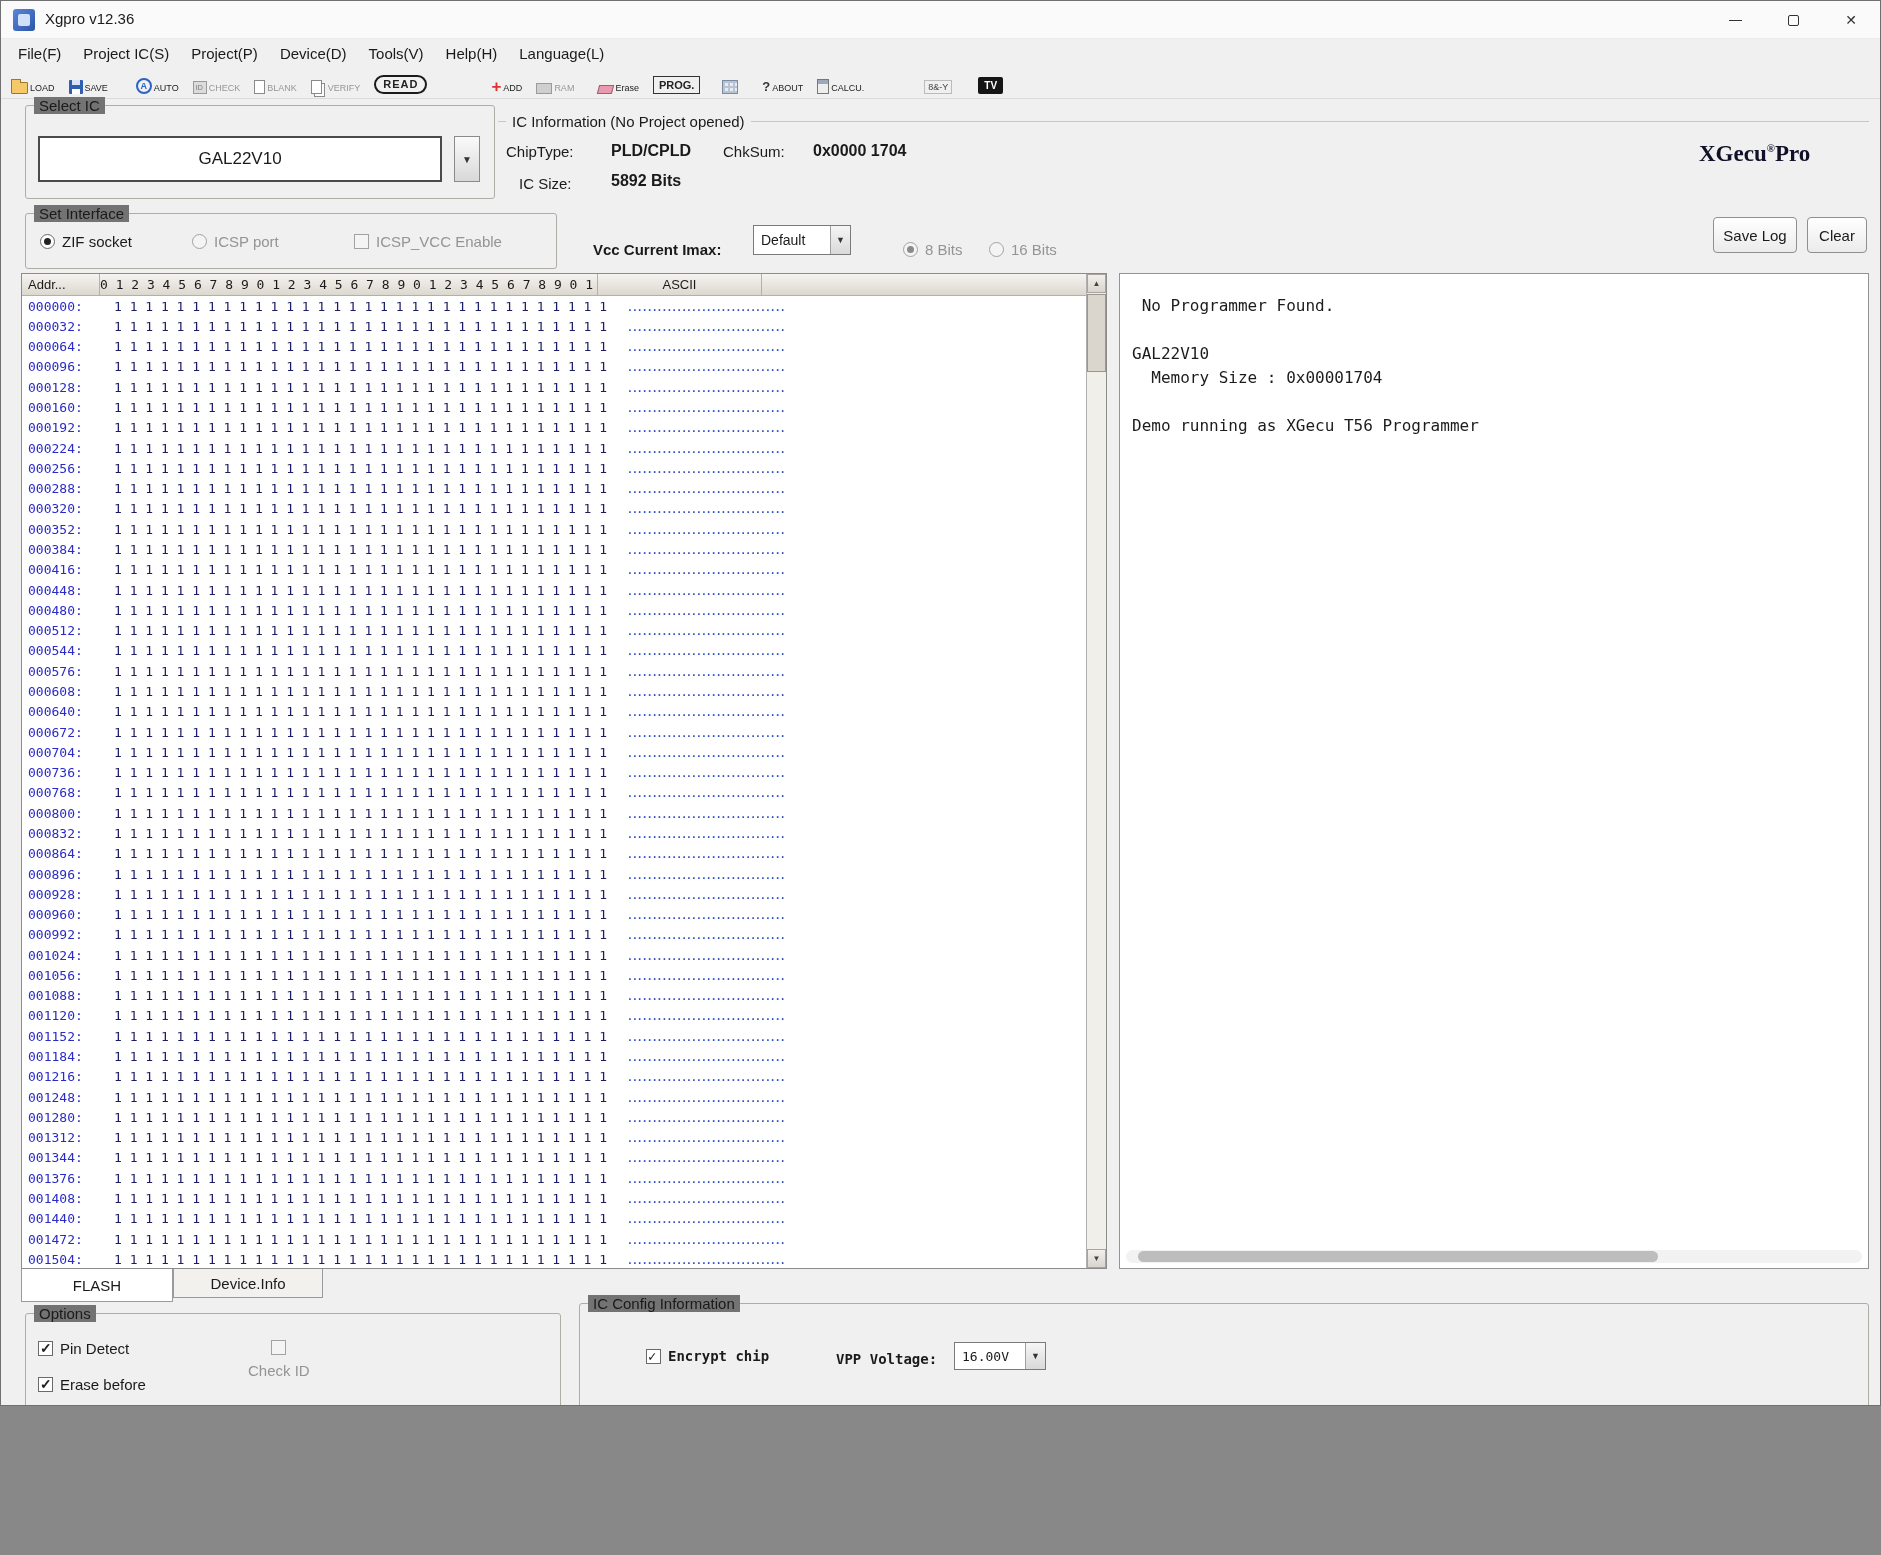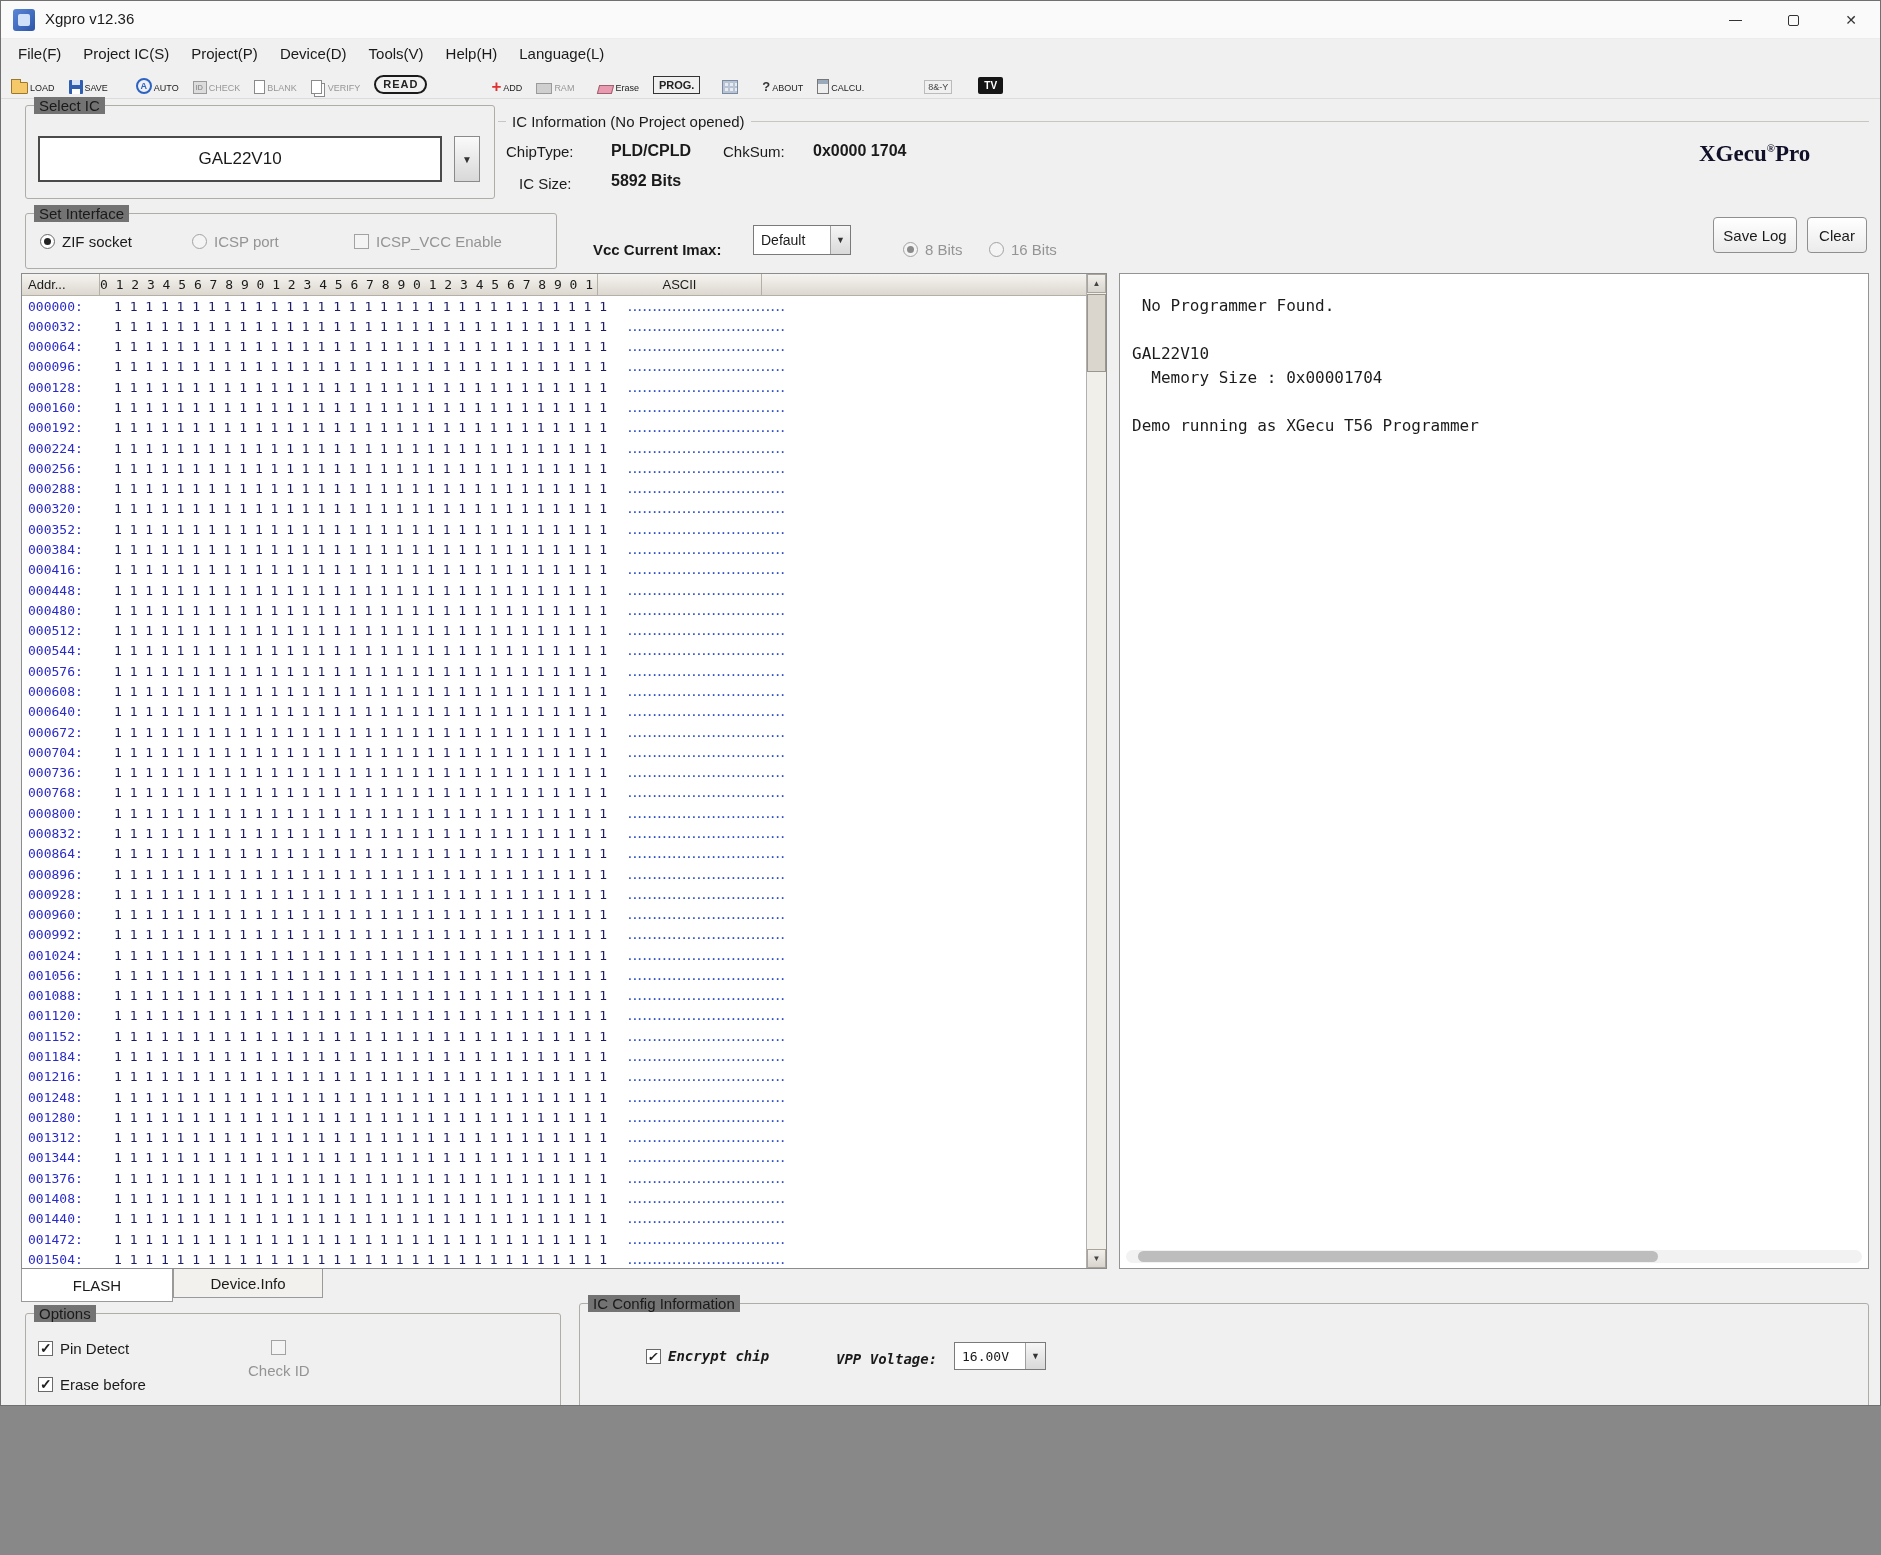--- a/index.html
+++ b/index.html
@@ -135,7 +135,7 @@
   #range-arrow{position:absolute;left:372px;top:175px;font-size:15px;font-weight:600;}
   
   #icconfig-group{left:578px;top:1302px;width:1290px;height:222px;}
-  .monosmall{font-family:"DejaVu Sans Mono",monospace;font-size:14px;font-weight:600;font-style:italic;}
+  .monosmall{font-family:"DejaVu Sans Mono",monospace;font-size:14px;font-weight:600;}
   #vpp-dd{left:374px;top:38px;width:92px;height:28px;}
   #vpp-dd .dd-val{font-family:"DejaVu Sans Mono",monospace;font-size:13px;}
   #config-progress{position:absolute;left:8px;top:198px;width:1272px;height:15px;background:#f7f7f7;

